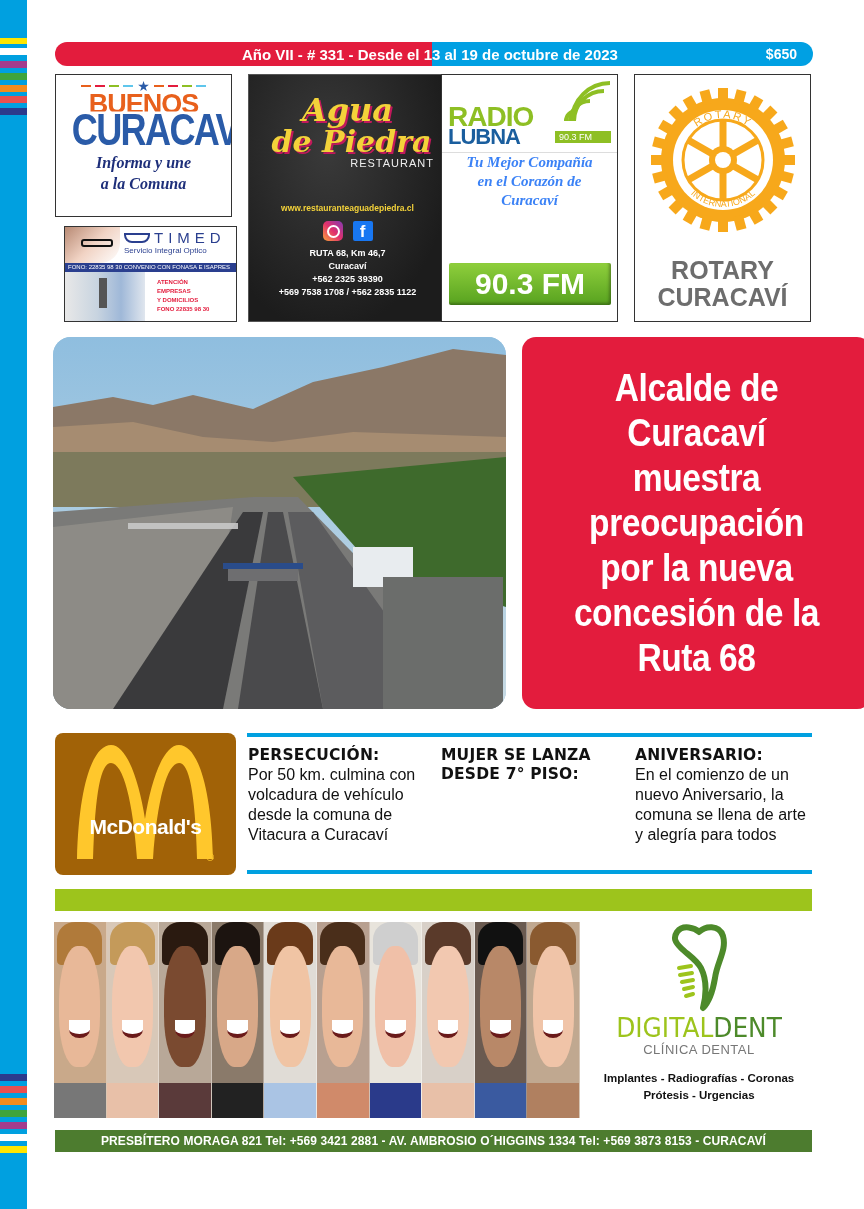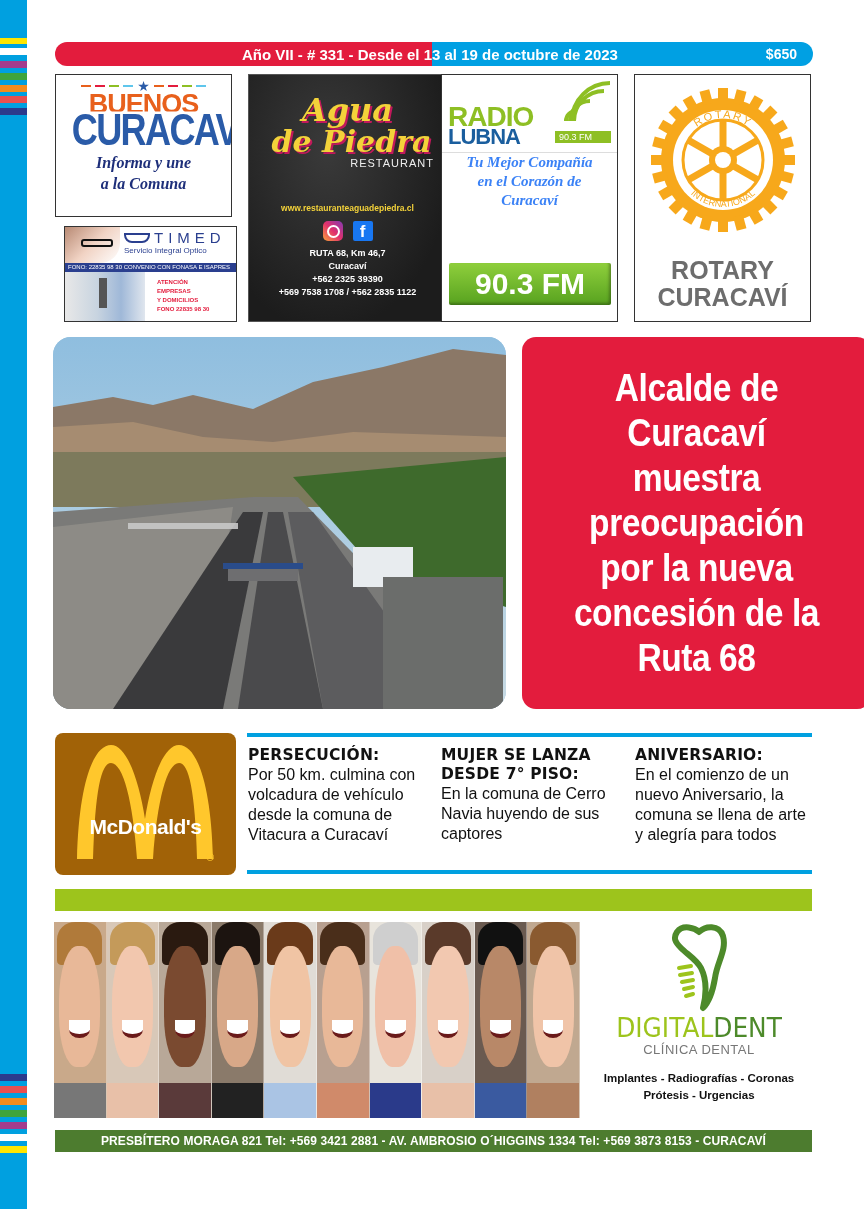--- a/index.html
+++ b/index.html
@@ -337,11 +337,6 @@
     <div>MUJER SE LANZA</div>
     <div>DESDE 7° PISO:</div>
   </div>
-  <div class="news-body">
-    <div>En la comuna de Cerro</div>
-    <div>Navia huyendo de sus</div>
-    <div>captores</div>
-  </div>
 </div>
 
 <div class="news-col" style="left:635px">

